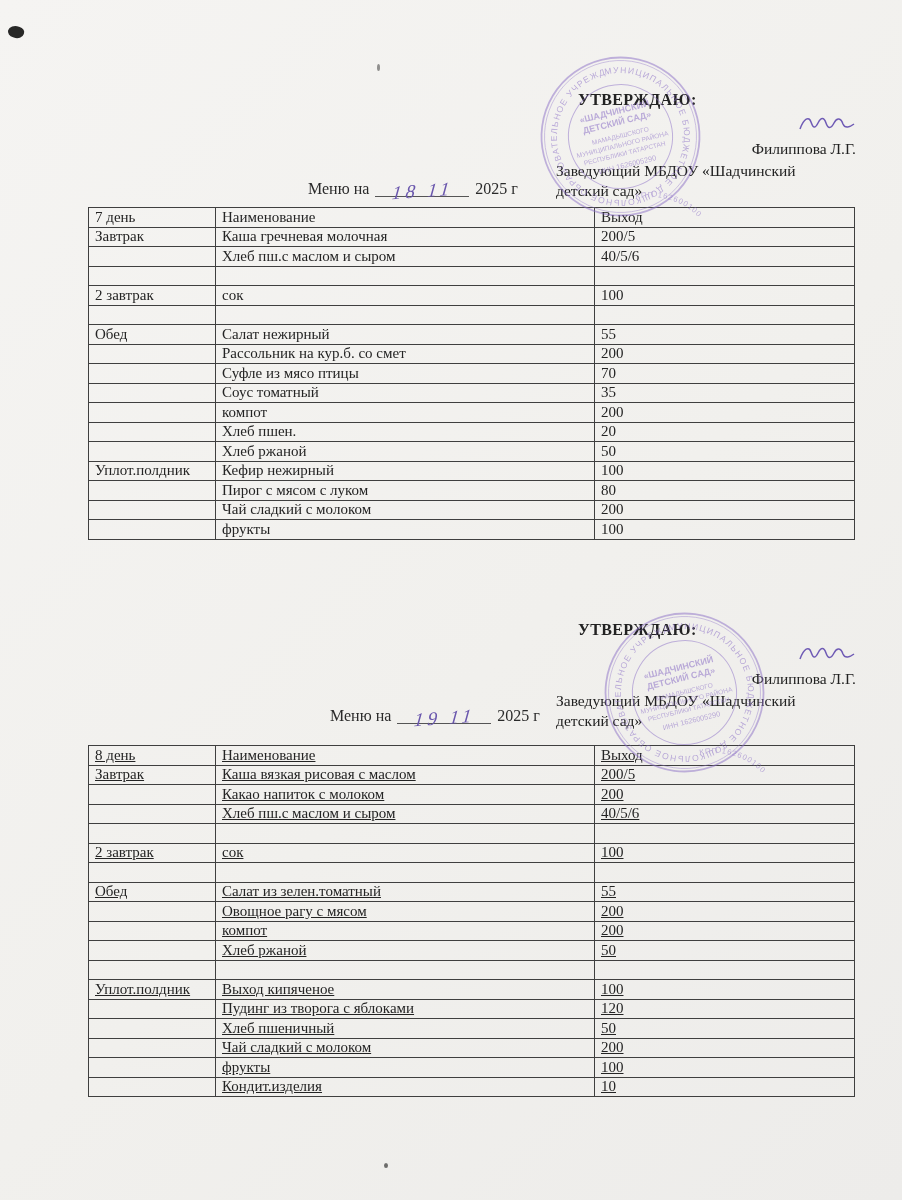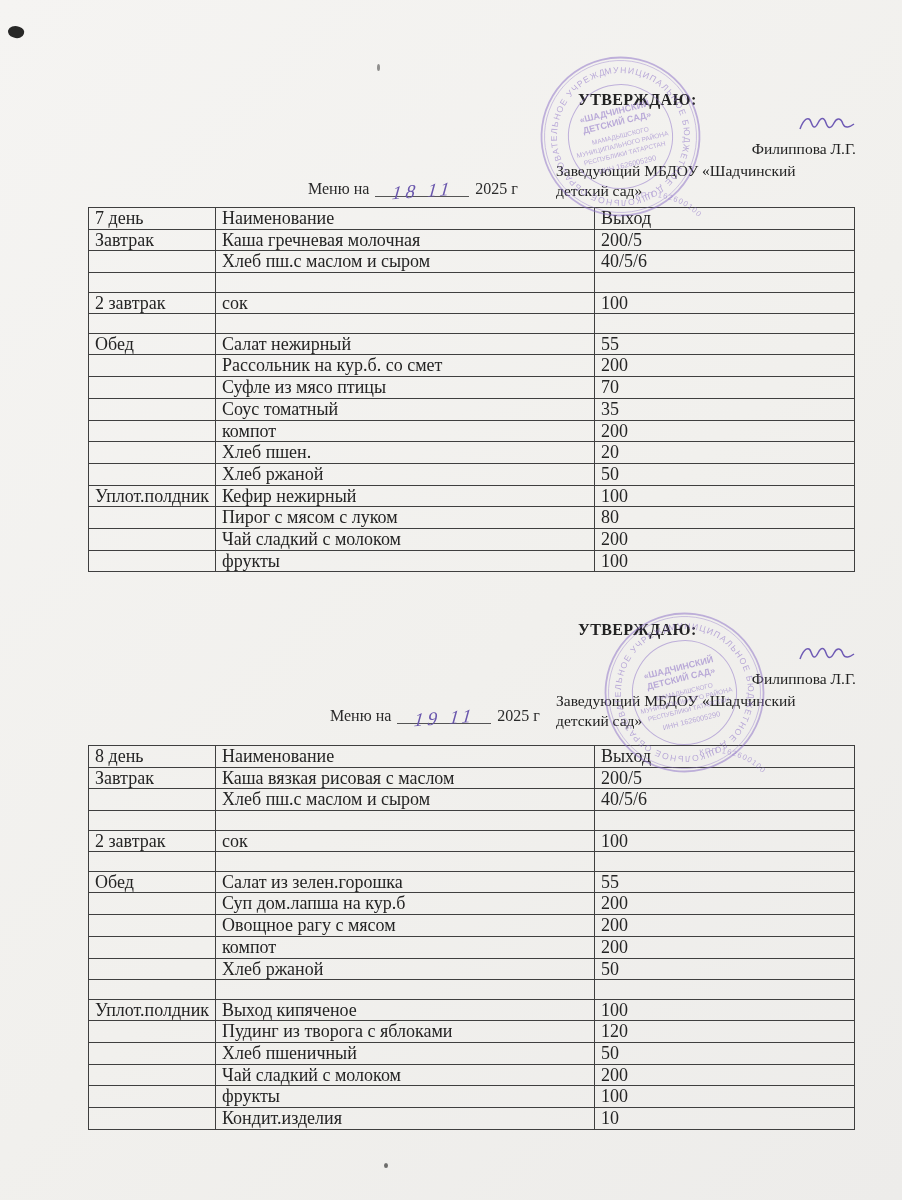--- a/index.html
+++ b/index.html
@@ -34,7 +34,7 @@
 
   .menu-table {
     position:absolute; border-collapse:collapse; table-layout:fixed;
-    width:766px; font-size:18px; color:#242424;
+    width:766px; font-size:15px; color:#242424;
   }
   .menu-table th, .menu-table td {
     border:1px solid var(--line); height:19.5px; padding:0 6px;

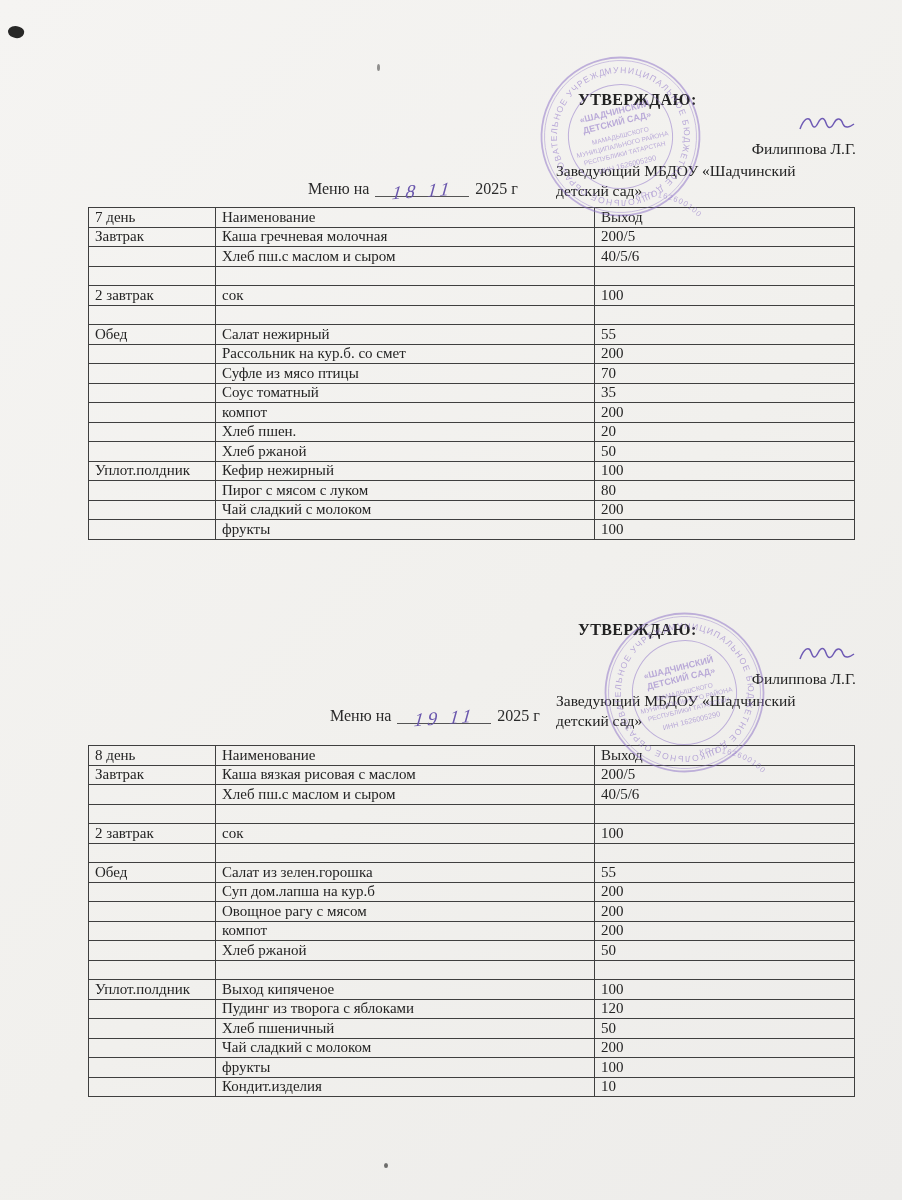--- a/index.html
+++ b/index.html
@@ -222,7 +222,7 @@
     <span>Меню на</span><span class="date-line"><span class="handwriting">19 11</span></span><span>2025 г</span>
   </div>
 
-  <table class="menu-table" id="table2" style="left:88px; top:745px;">
+  <table class="menu-table" id="table2" style="left:88px; top:745px;text-decoration:underline;">
     <colgroup>
         <col style="width:127px">
         <col style="width:379px">

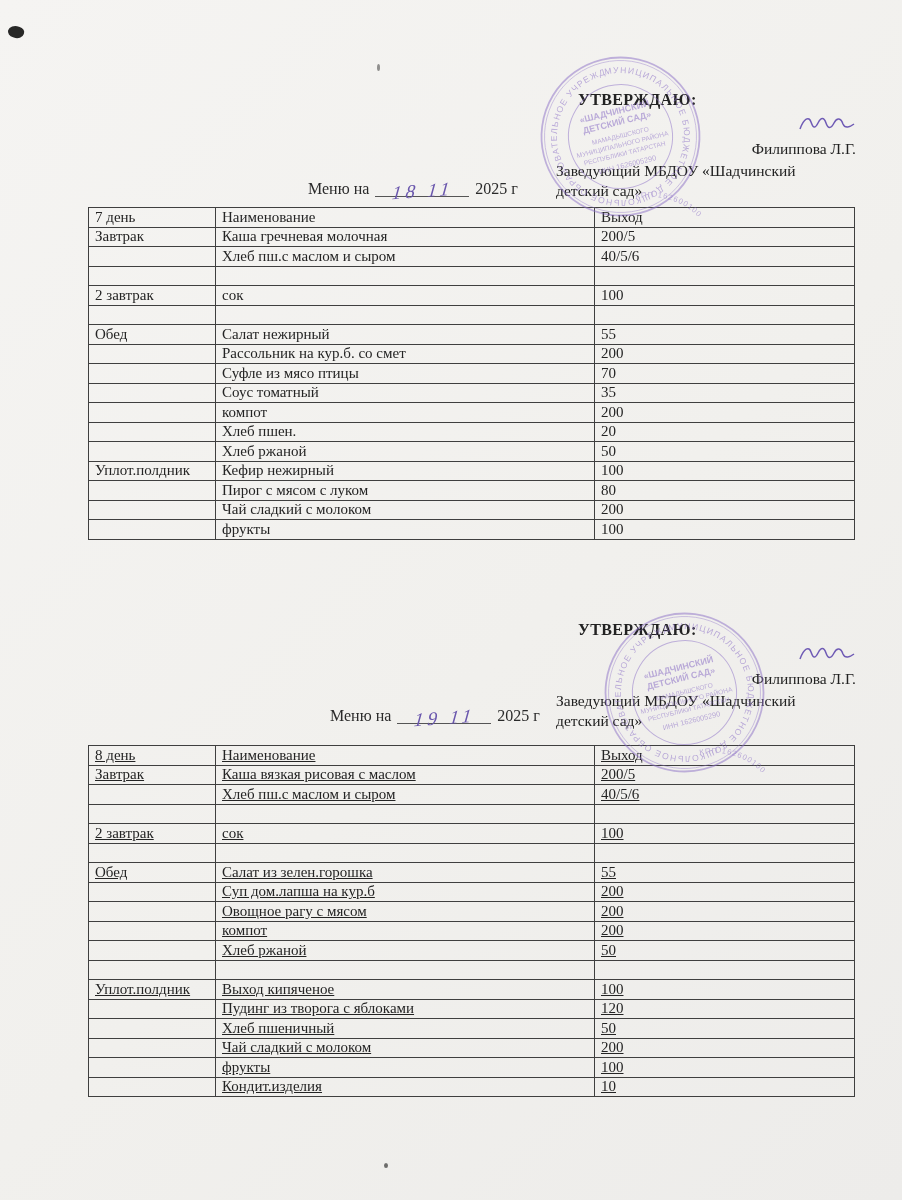--- a/index.html
+++ b/index.html
@@ -243,6 +243,11 @@
         </tr>
         <tr>
           <td></td>
+          <td>Какао напиток с молоком</td>
+          <td>200</td>
+        </tr>
+        <tr>
+          <td></td>
           <td>Хлеб пш.с маслом и сыром</td>
           <td>40/5/6</td>
         </tr>

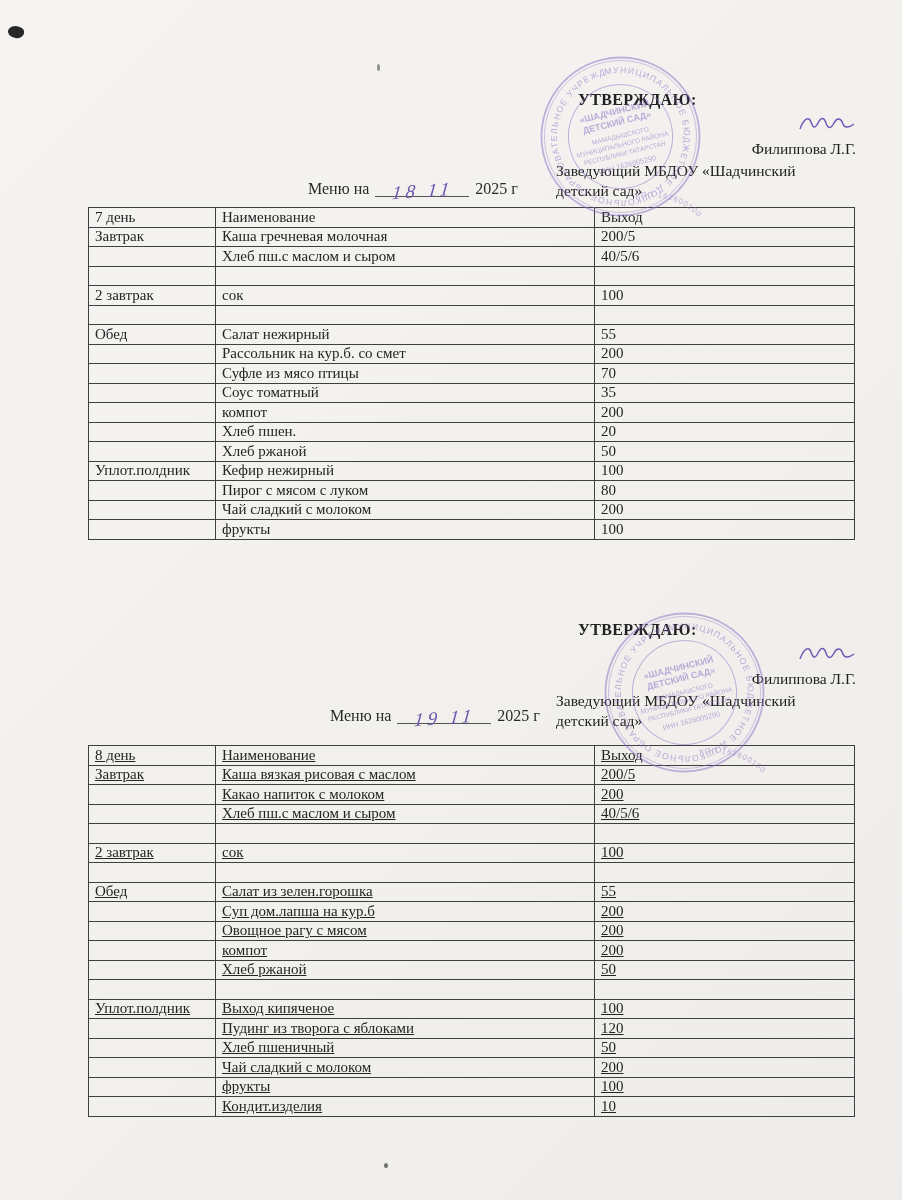--- a/index.html
+++ b/index.html
@@ -268,7 +268,7 @@
         </tr>
         <tr>
           <td>Обед</td>
-          <td>Салат из зелен.горошка</td>
+          <td>Салат из зелен.томатный</td>
           <td>55</td>
         </tr>
         <tr>

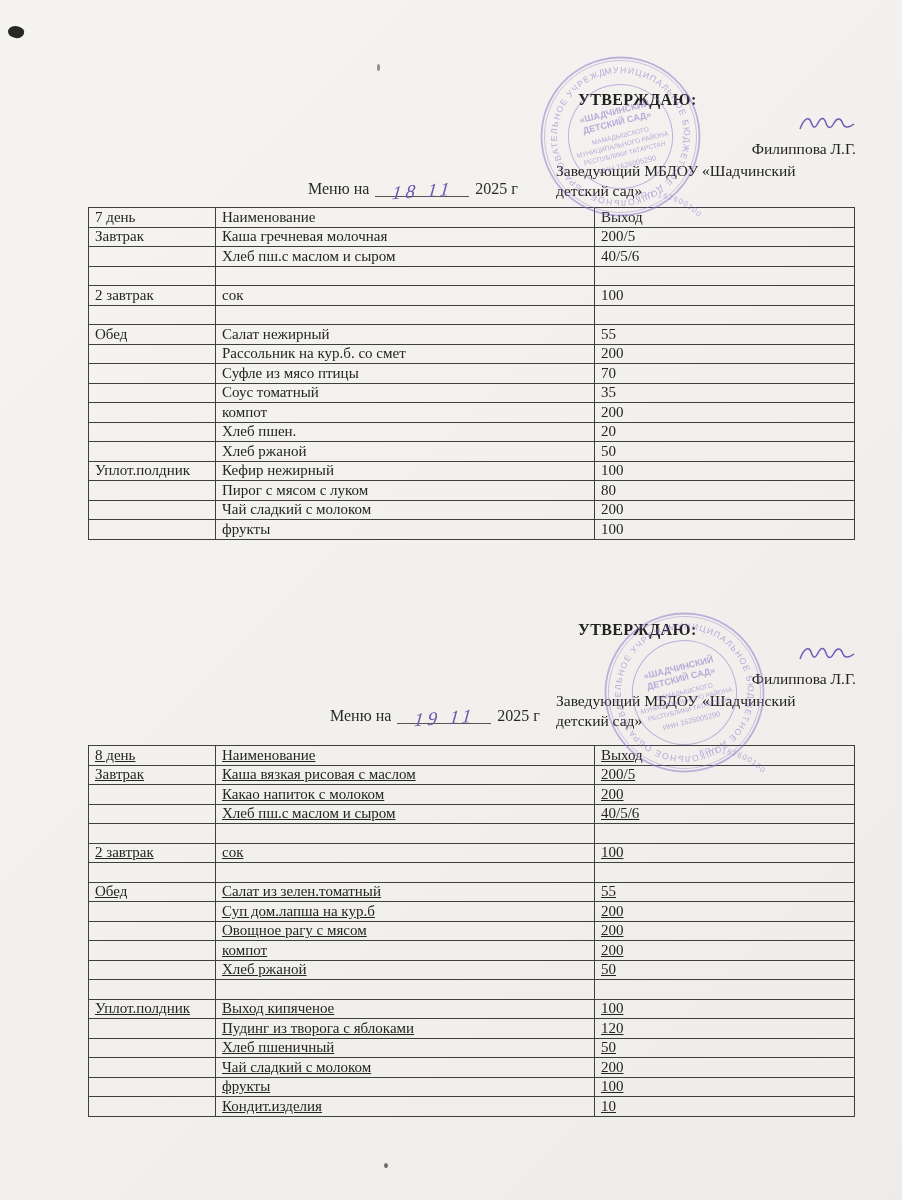--- a/index.html
+++ b/index.html
@@ -273,11 +273,6 @@
         </tr>
         <tr>
           <td></td>
-          <td>Суп дом.лапша на кур.б</td>
-          <td>200</td>
-        </tr>
-        <tr>
-          <td></td>
           <td>Овощное рагу с мясом</td>
           <td>200</td>
         </tr>

